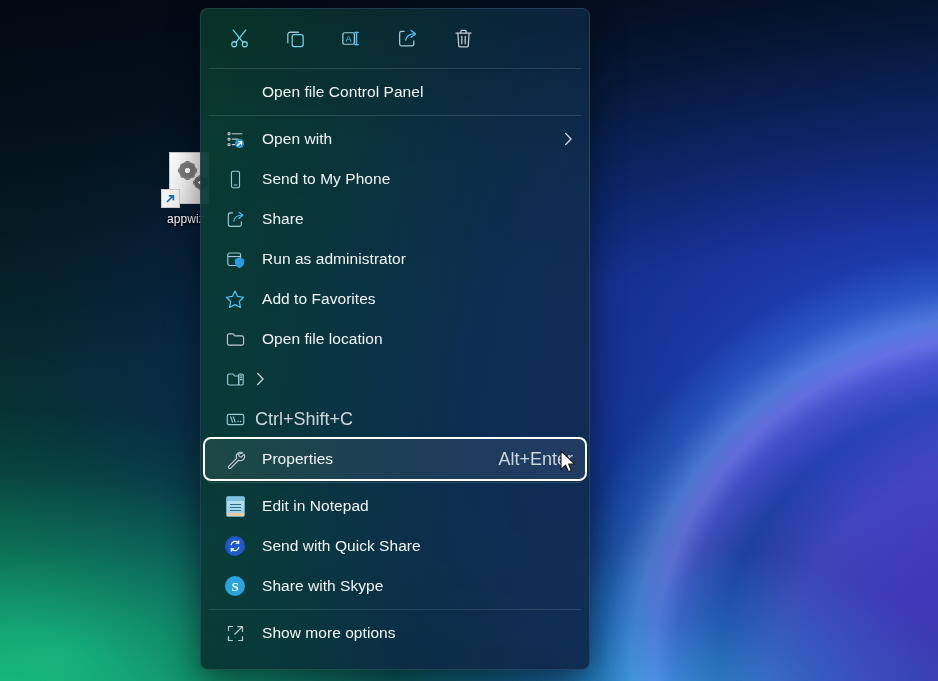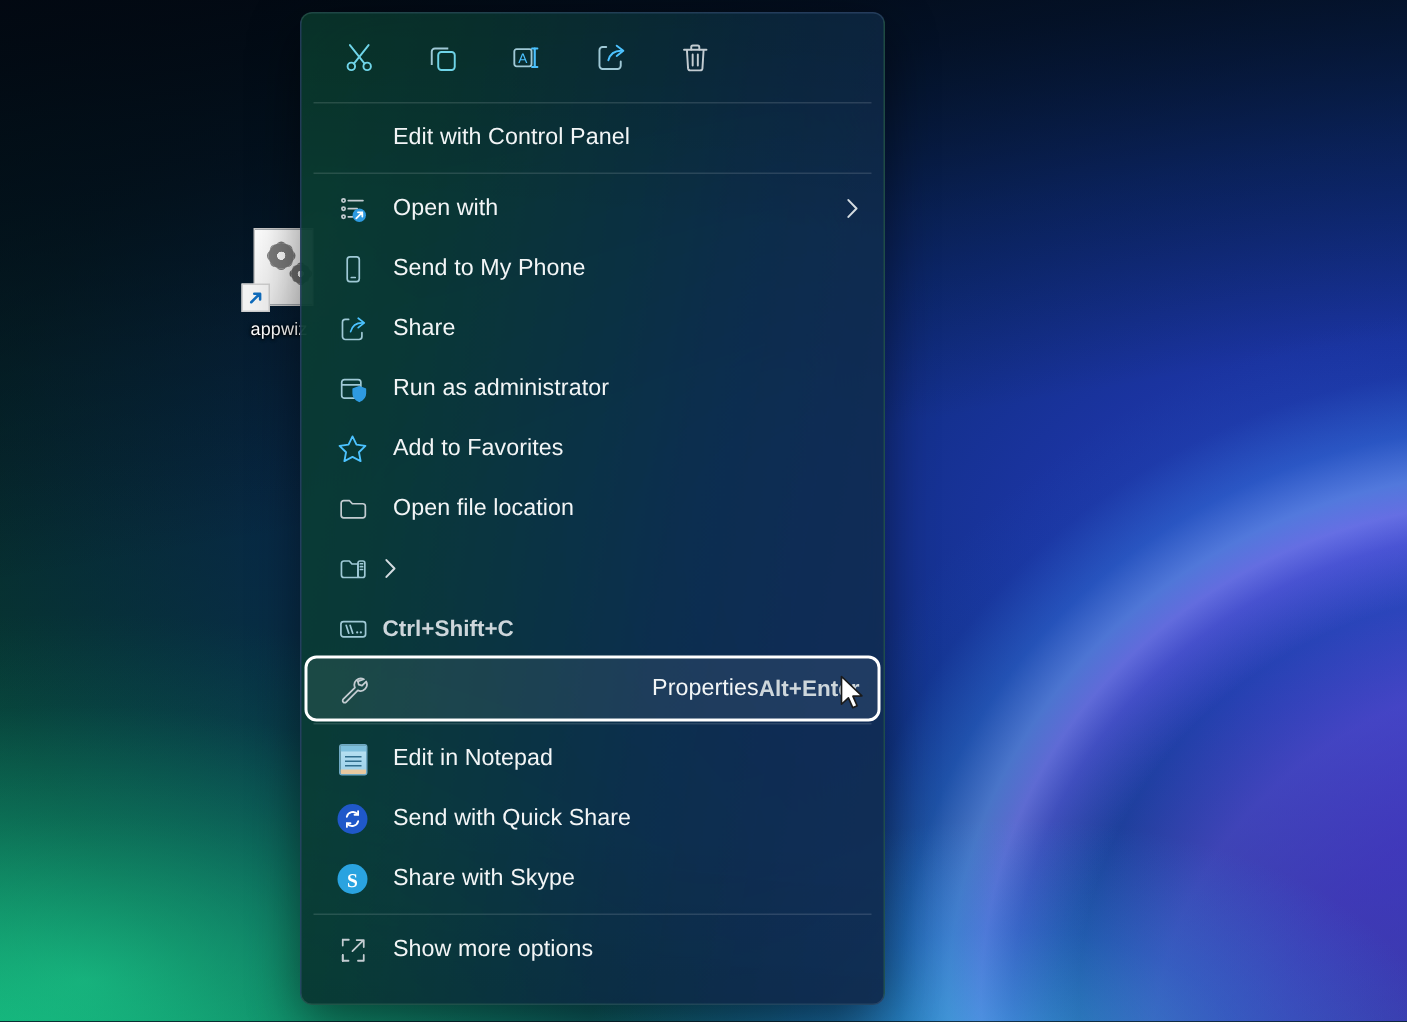--- a/index.html
+++ b/index.html
@@ -361,7 +361,7 @@
 
     <div class="grp">
       <div class="mrow mrow-noicon">
-        <div class="mrow-label">Edit with Control Panel</div>
+        <div class="mrow-label">Open file Control Panel</div>
         <div class="mrow-pad"></div>
       </div>
     </div>

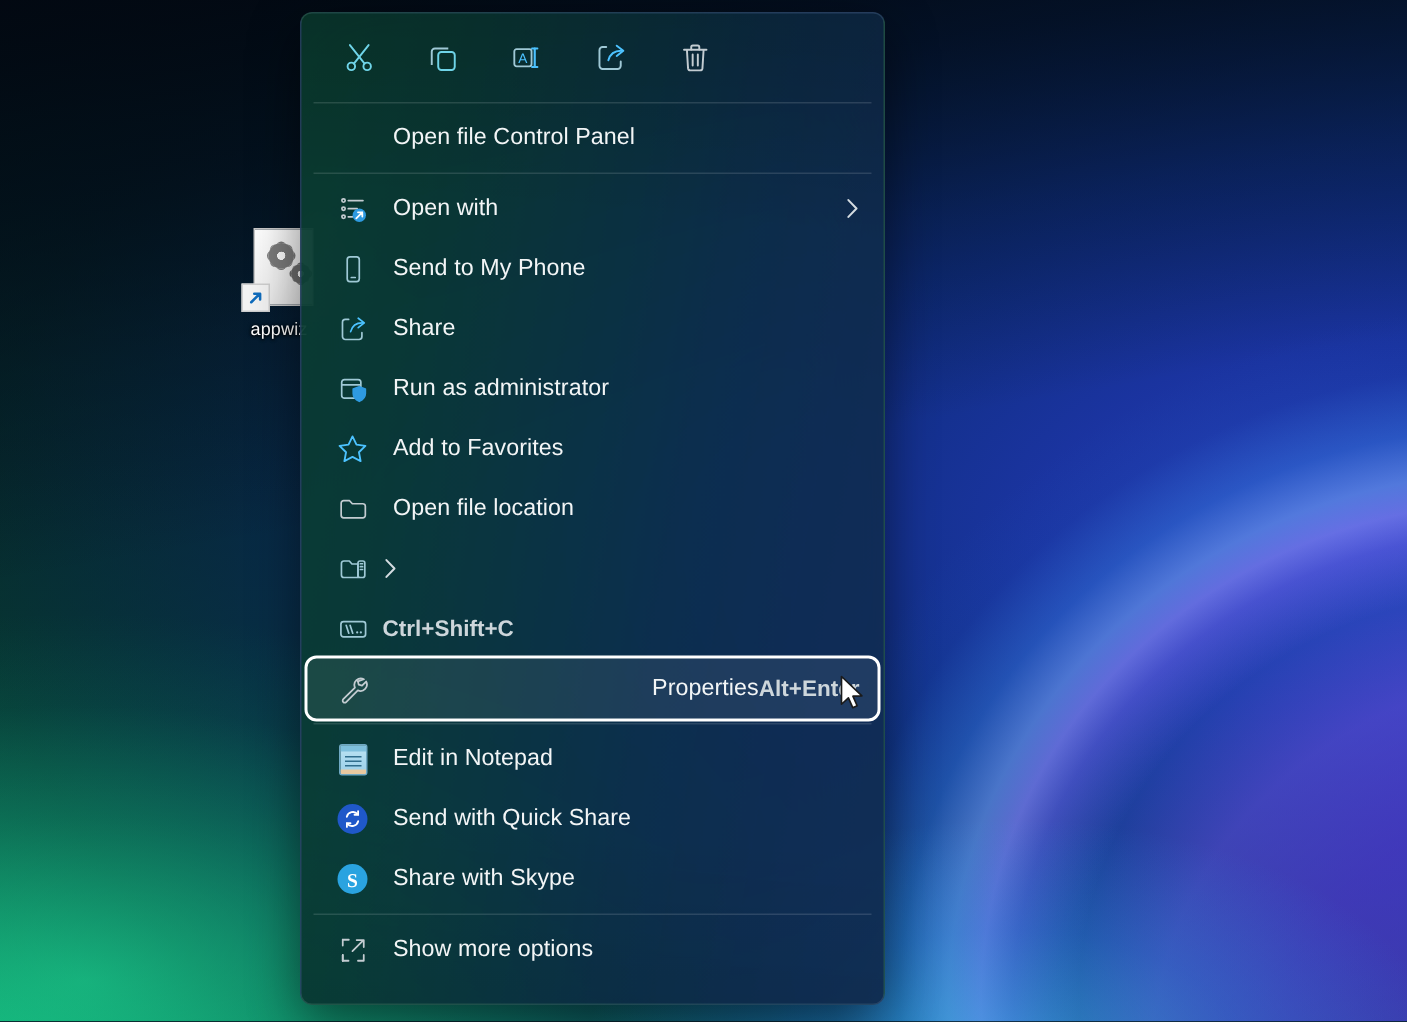--- a/index.html
+++ b/index.html
@@ -219,11 +219,10 @@
   }
   .mrow-noicon .mrow-label { padding-left:57px; }
   .mrow-accel {
-    font-size:15px;
+    font-size:18px;
     color:#cdd6db;
     padding-right:12px;
     white-space:nowrap;
-    font-weight:bold;
   }
   .mrow-chev {
     width:22px; min-width:22px;

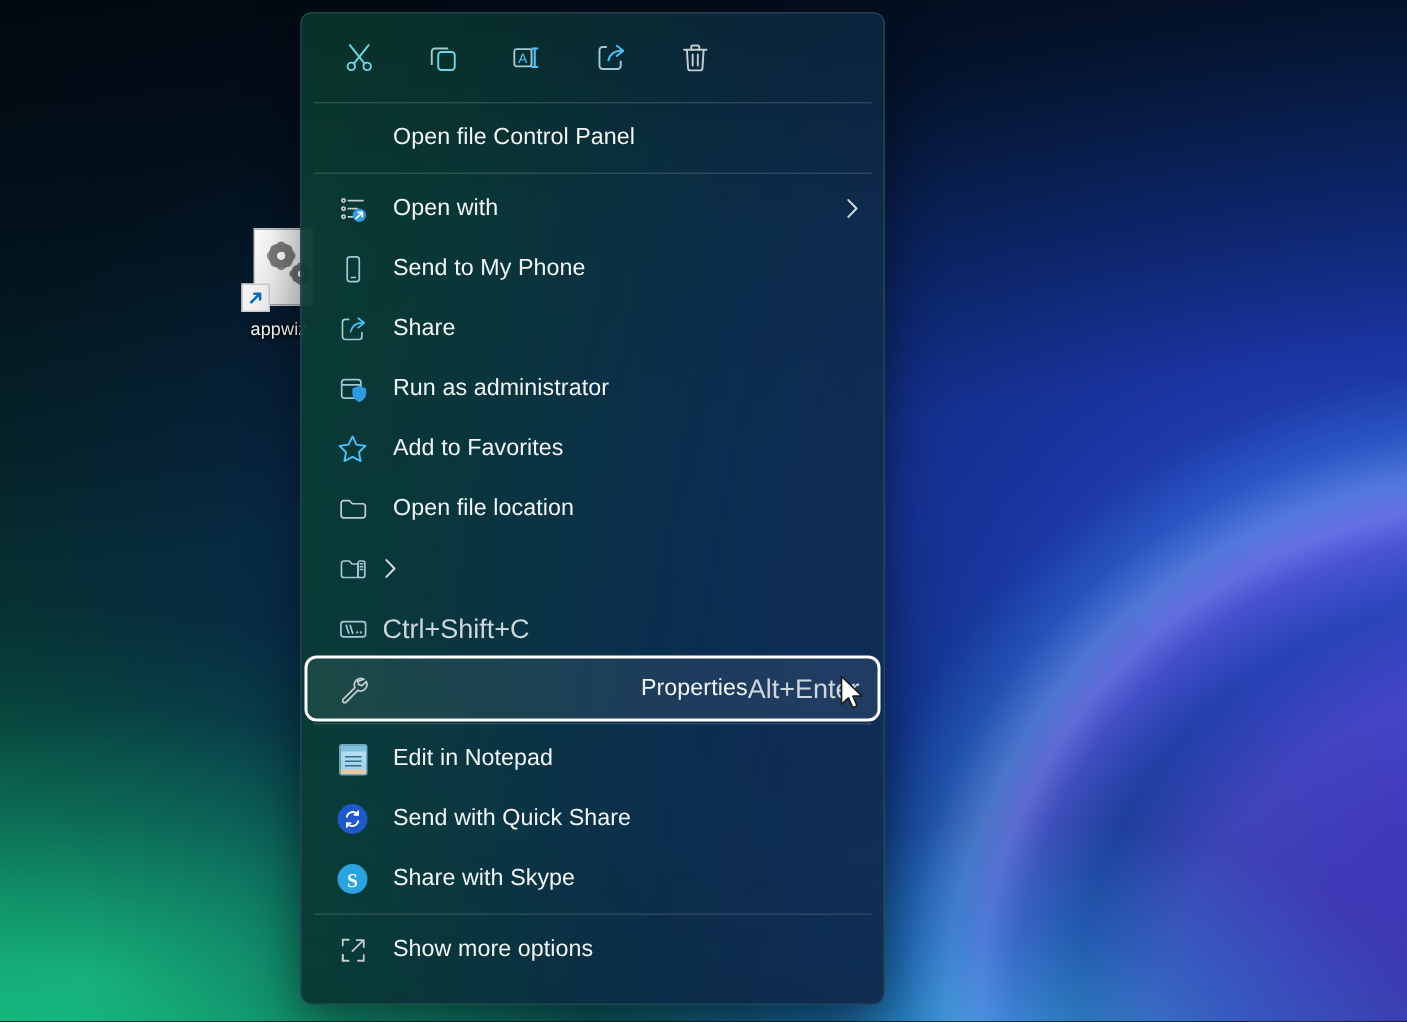--- a/index.html
+++ b/index.html
@@ -242,7 +242,6 @@
     outline-offset:0px;
     border-radius:6px;
     margin:0 4px;
-    text-align:right;
   }
   .app-round {
     width:20px; height:20px; border-radius:50%;

